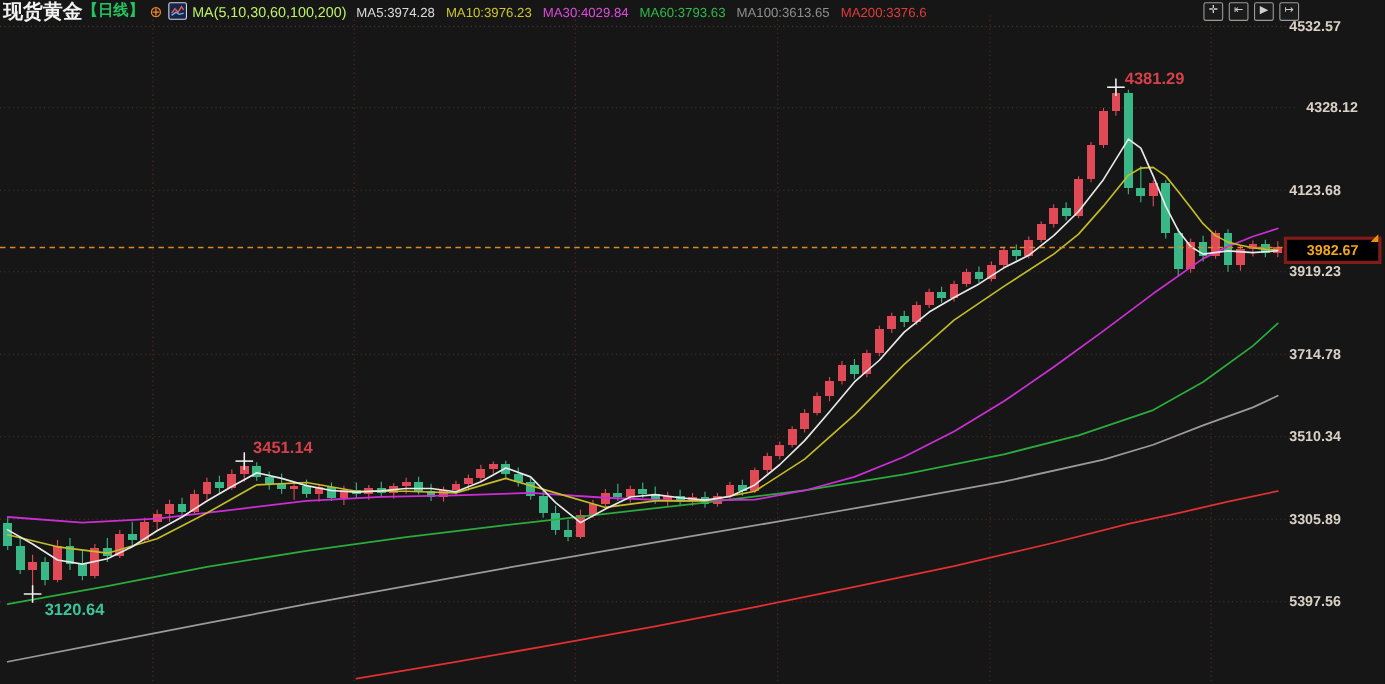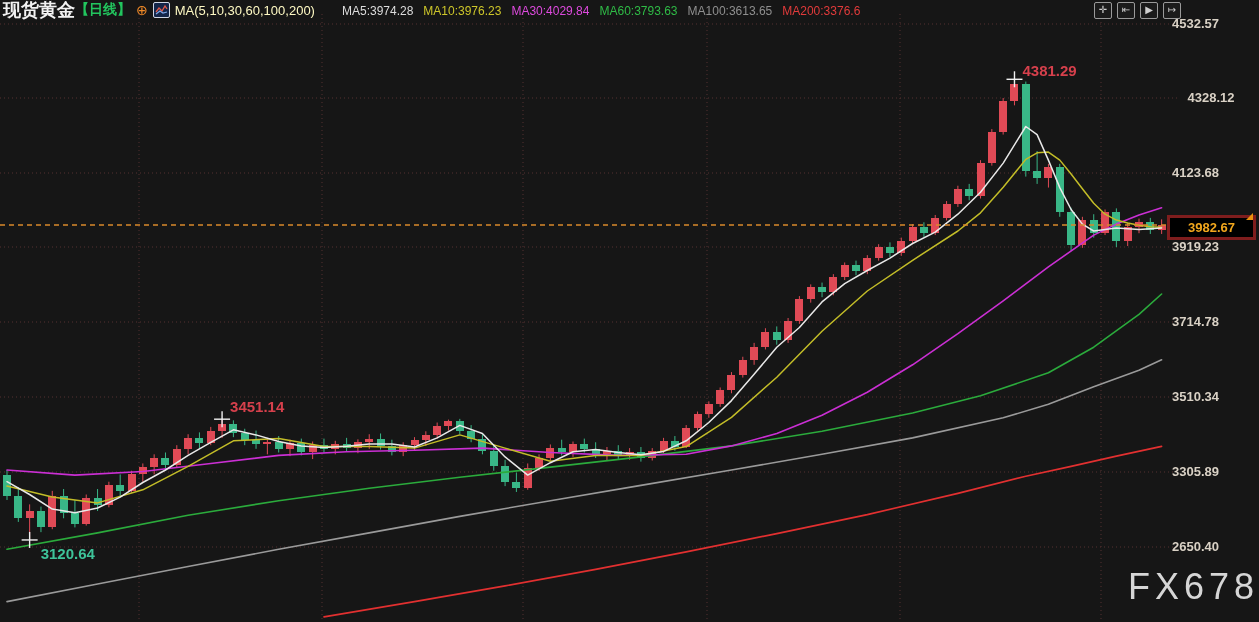--- a/index.html
+++ b/index.html
@@ -13,7 +13,7 @@
   #add-ind{color:#f08a28;font-size:14px;line-height:14px;margin:0 5px;}
   #mini-ind{width:15px;height:14px;border:1px solid #cfd6e4;background:#14264a;border-radius:2px;
             margin-right:5px;display:inline-block;position:relative;}
-  #ma-group{color:#fef9c3;margin-right:27px;}
+  #ma-group{color:#bef264;margin-right:9px;}
   .ma-item{margin-right:10px;font-size:12px;}
   
   #toolbar{position:absolute;right:78px;top:2px;display:flex;gap:5px;z-index:6;}

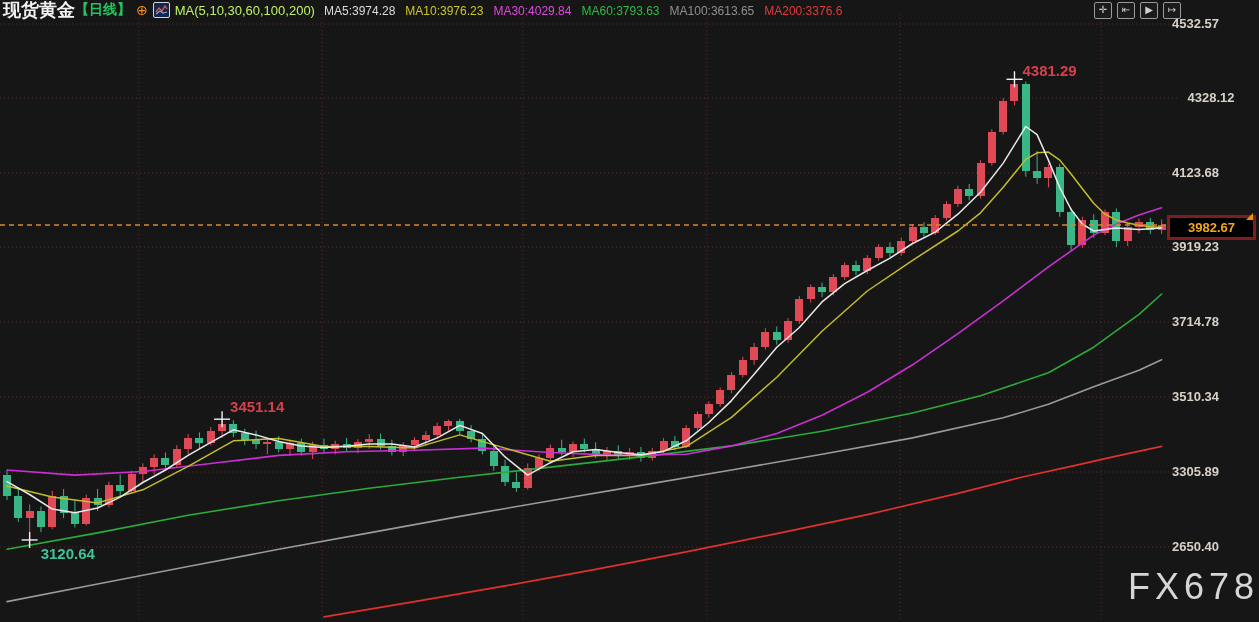--- a/index.html
+++ b/index.html
@@ -305,7 +305,7 @@
       <div class="ylab" style="top: 314px;">3714.78</div>
       <div class="ylab" style="top: 389px;">3510.34</div>
       <div class="ylab" style="top: 464px;">3305.89</div>
-      <div class="ylab" style="top: 539px;">2650.40</div>
+      <div class="ylab" style="top: 539px;">5397.56</div>
     </div>
 
   <div id="ptag" style="top: 214.949px;">3982.67</div>

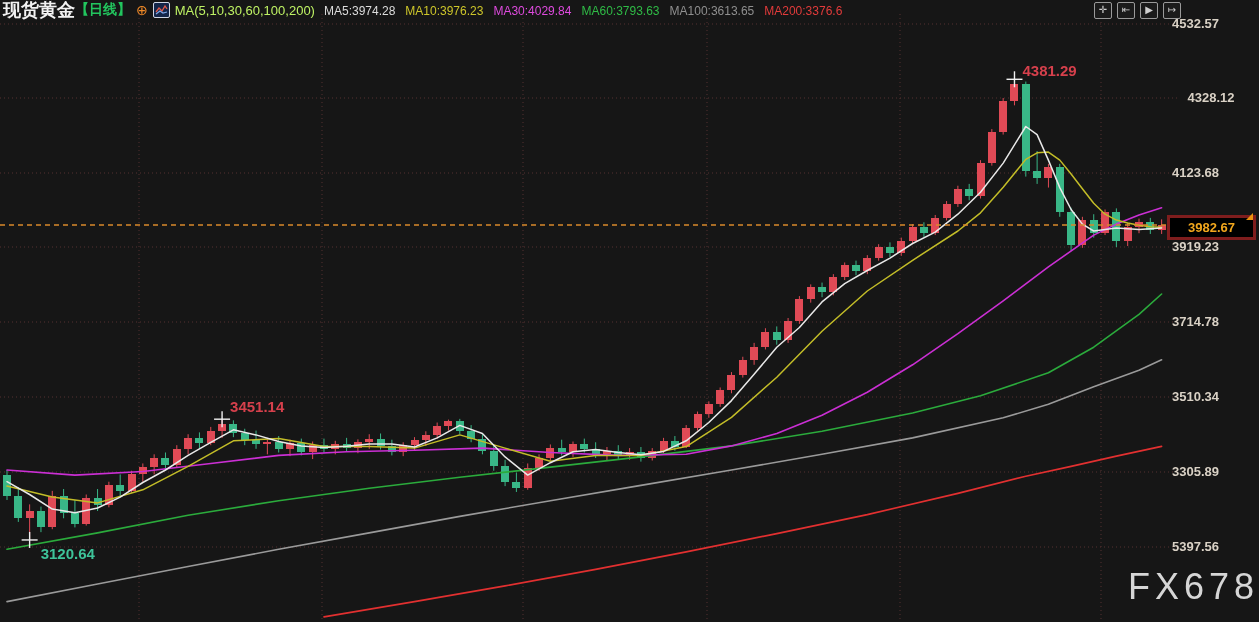--- a/index.html
+++ b/index.html
@@ -311,7 +311,6 @@
   <div id="ptag" style="top: 214.949px;">3982.67</div>
   <div id="parrow" style="top: 212.949px;"></div>
 
-  <div id="wm">FX678</div>
 </div>
 
 </body></html>

